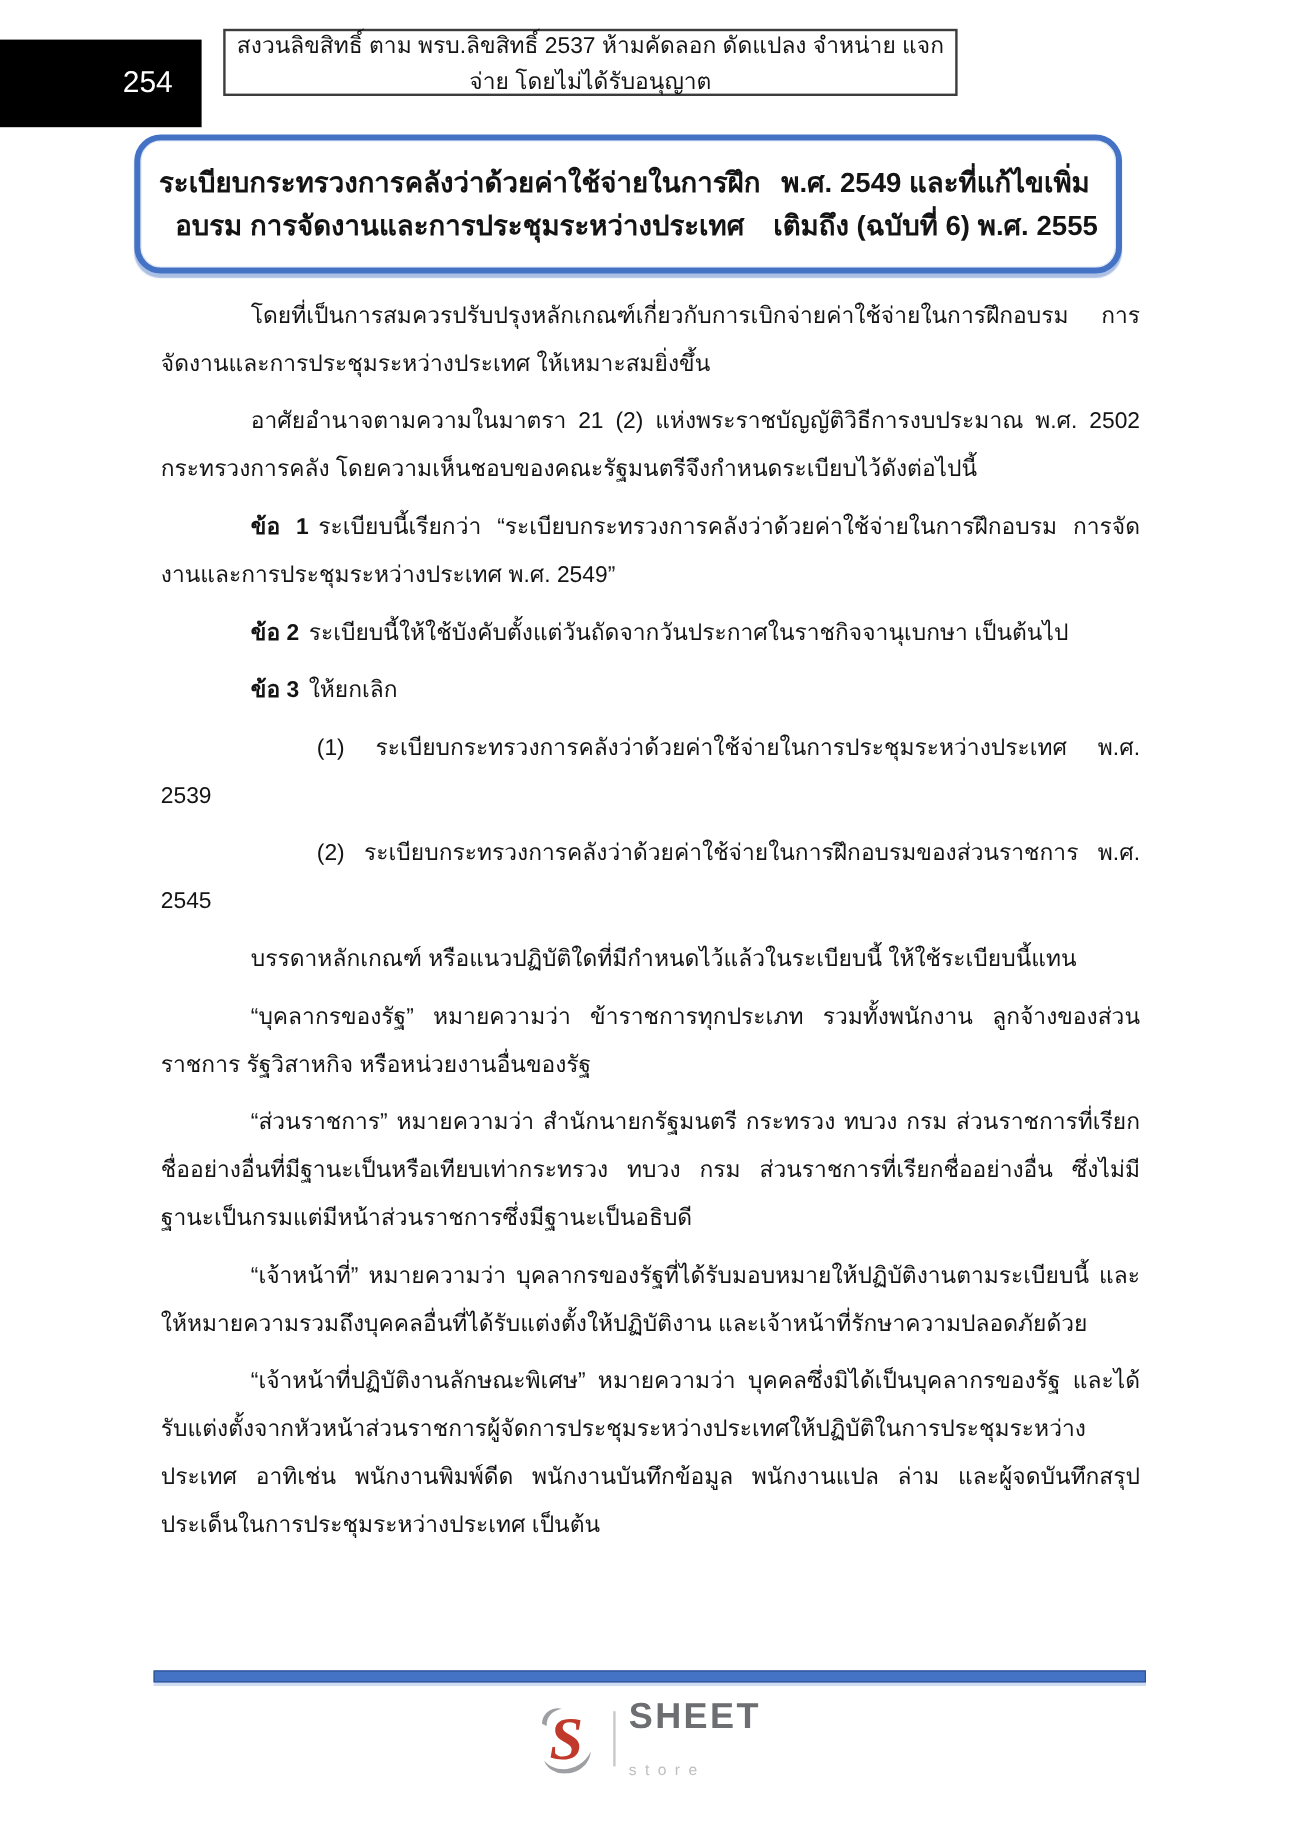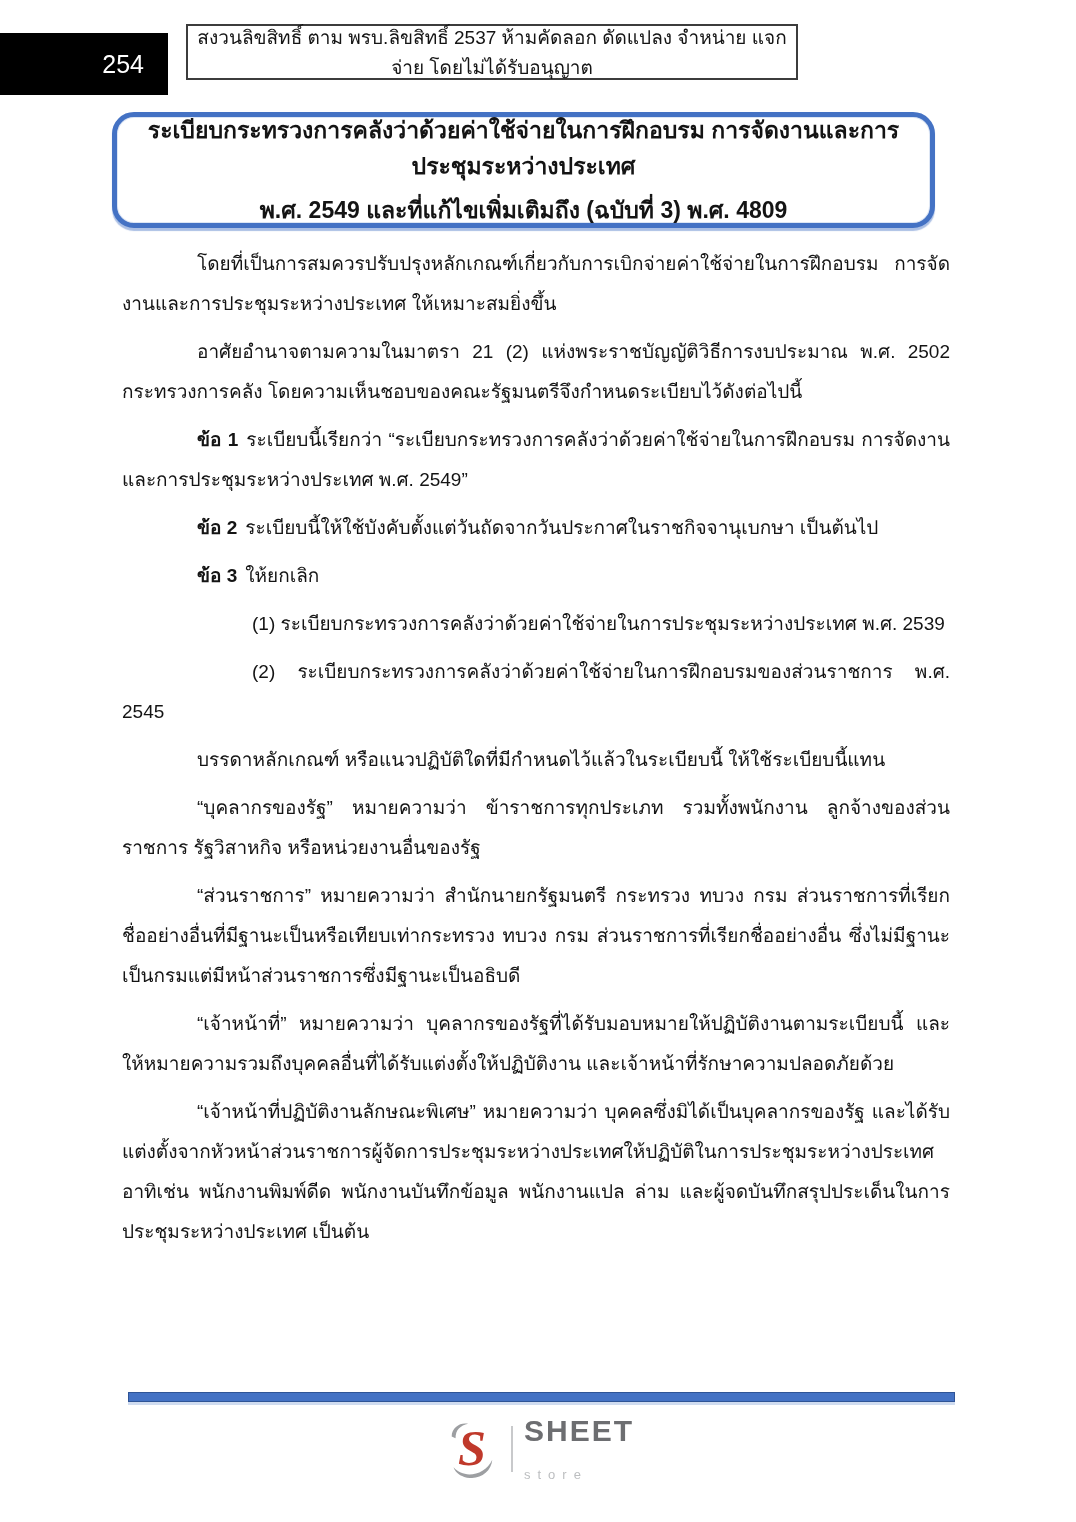--- a/index.html
+++ b/index.html
@@ -16,7 +16,7 @@
   
   .page-number-box {
     position:absolute; left:0; top:33px;
-    width:168px; height:62px;
+    width:168px; height:73px;
     background:#000;
     color:#fff;
     display:flex; align-items:center; justify-content:flex-end;

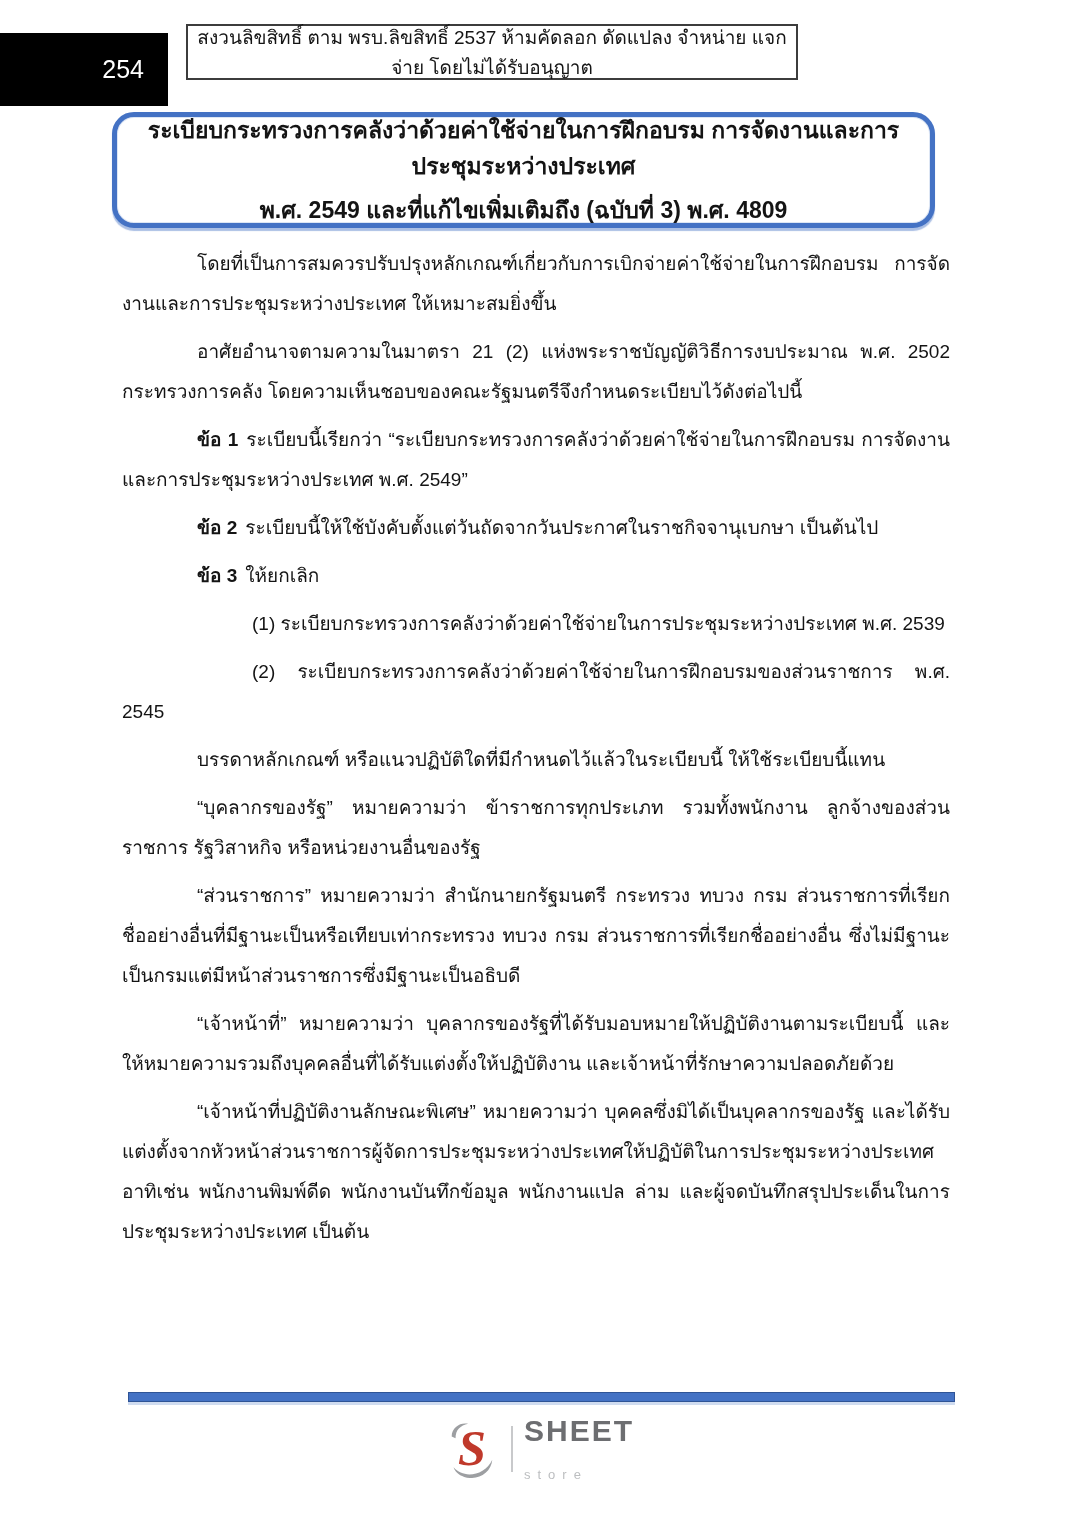--- a/index.html
+++ b/index.html
@@ -44,7 +44,7 @@
     border-radius:22px;
     box-shadow:0 3px 1px rgba(68,114,196,.45), inset 0 0 0 1px rgba(68,114,196,.18);
     box-sizing:border-box;
-    display:flex; flex-direction:column; align-items:center; justify-content:center;
+    display:flex; flex-direction:row; align-items:center; justify-content:center;
     gap:8px;
     font-weight:bold;
     font-size:23px;

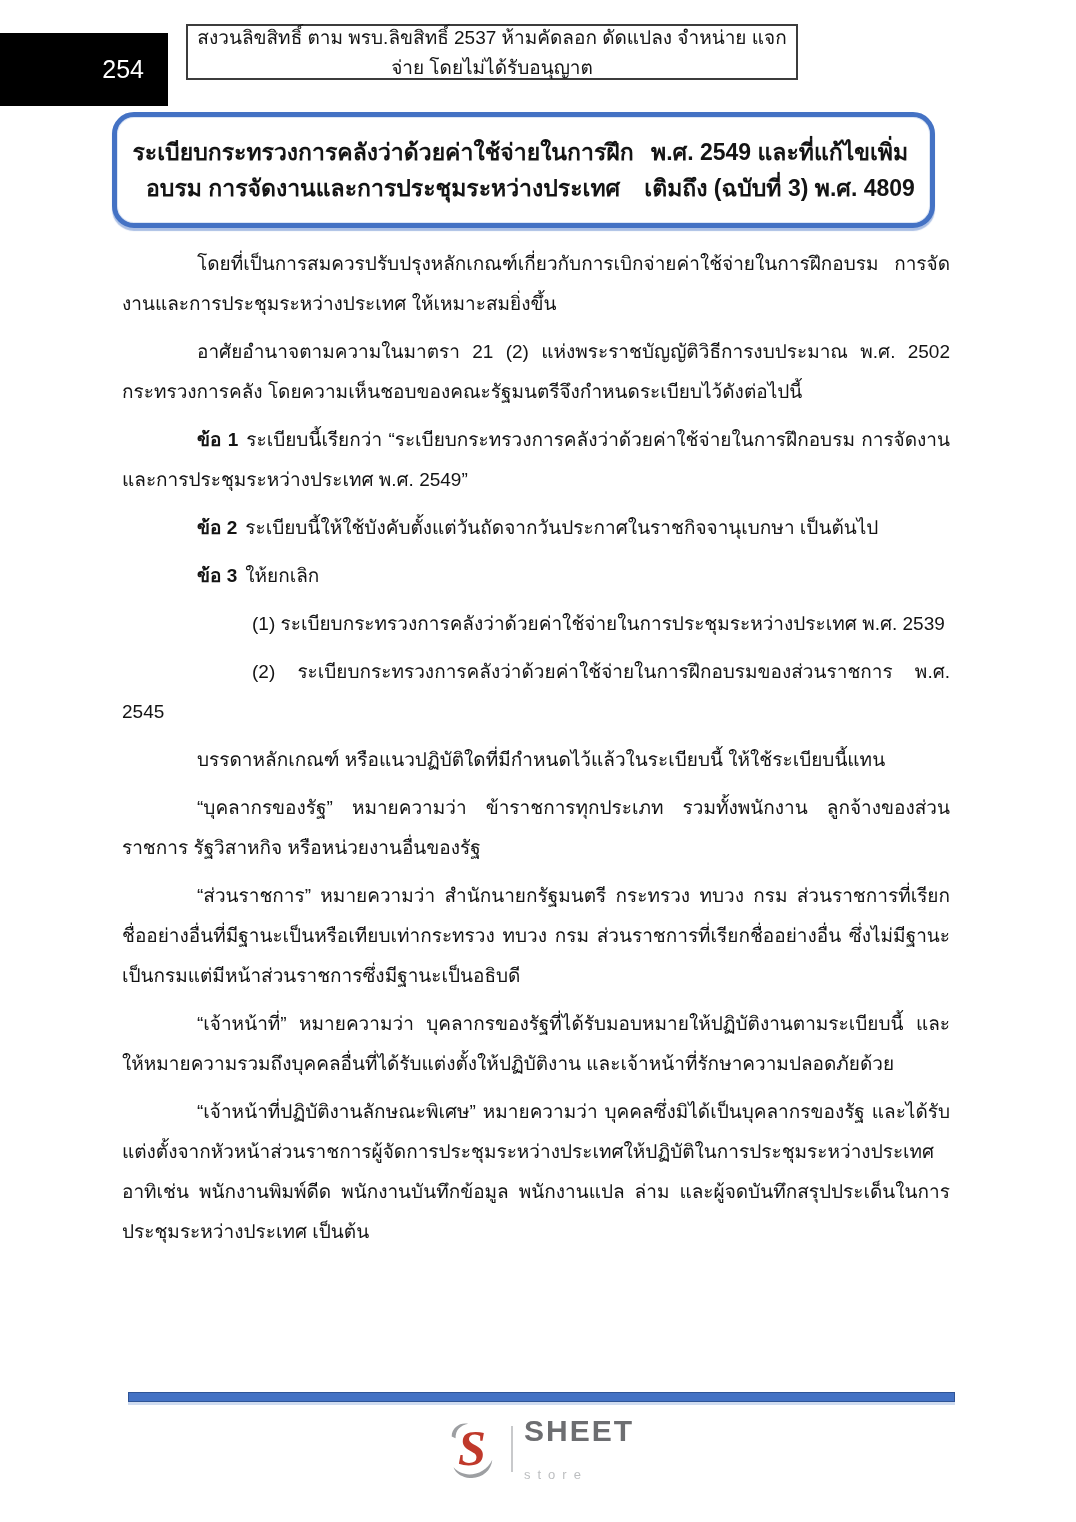--- a/index.html
+++ b/index.html
@@ -107,7 +107,7 @@
 
   <div class="title-box">
     <div class="title-line">ระเบียบกระทรวงการคลังว่าด้วยค่าใช้จ่ายในการฝึกอบรม การจัดงานและการประชุมระหว่างประเทศ</div>
-    <div class="title-line">พ.ศ. 2549 และที่แก้ไขเพิ่มเติมถึง (ฉบับที่ 3) พ.ศ. 4809</div>
+    <div class="title-line">พ.ศ. 2549 และที่แก้ไขเพิ่มเติมถึง (ฉบับที่ 6) พ.ศ. 2555</div>
   </div>
 
   <div class="doc-body">

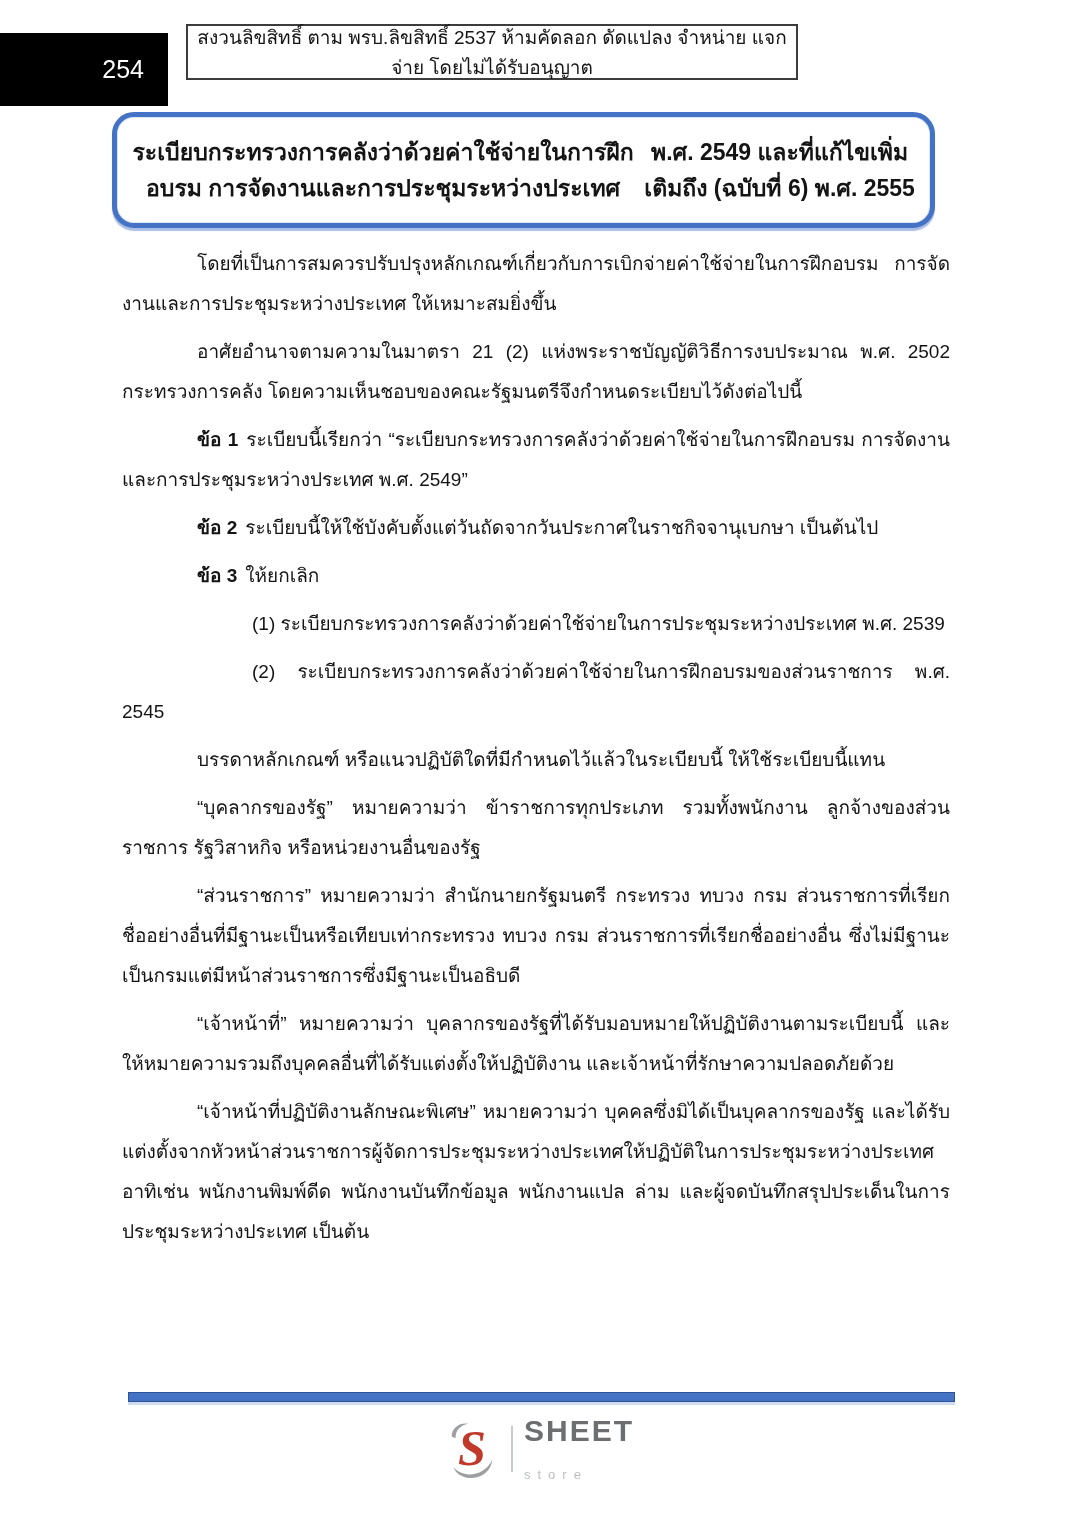--- a/index.html
+++ b/index.html
@@ -61,7 +61,7 @@
     line-height:40px;
     text-align:justify;
   }
-  .para { margin:0 0 8px 4px; }
+  .para { margin:0 0 8px 16px; }
   .para.indent-normal { text-indent:75px; }
   .para.indent-item   { text-indent:130px; }
   .clause { font-weight:bold; margin-right:8px; }

